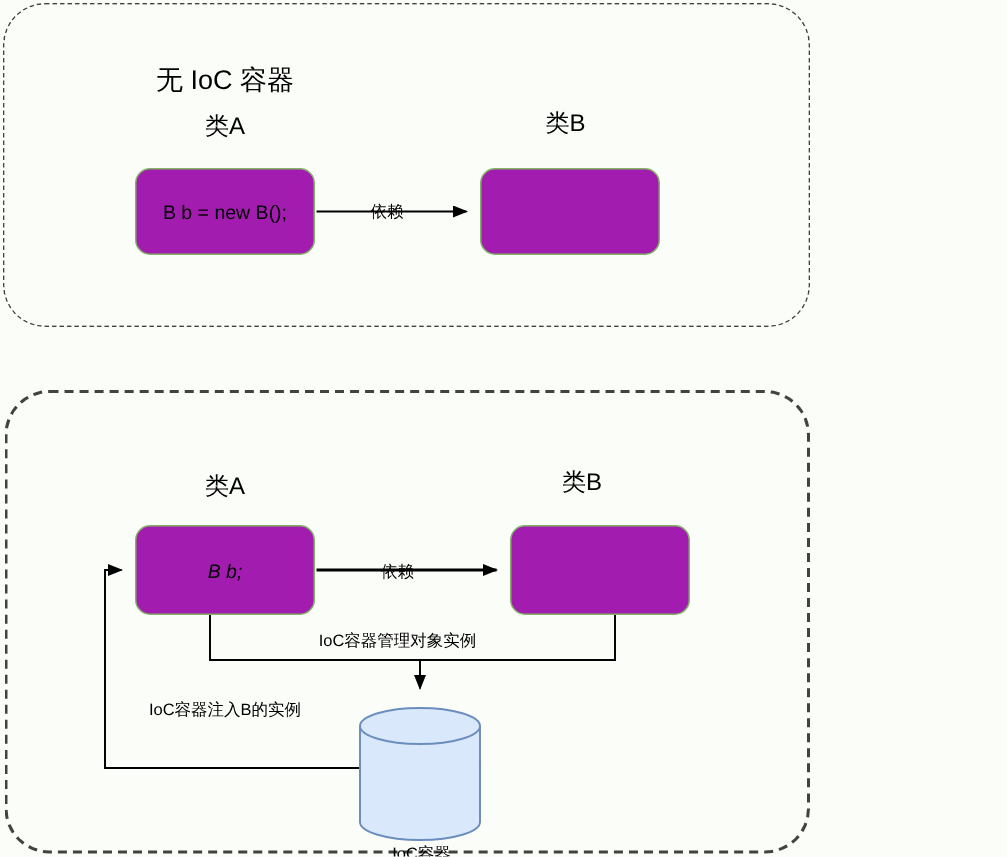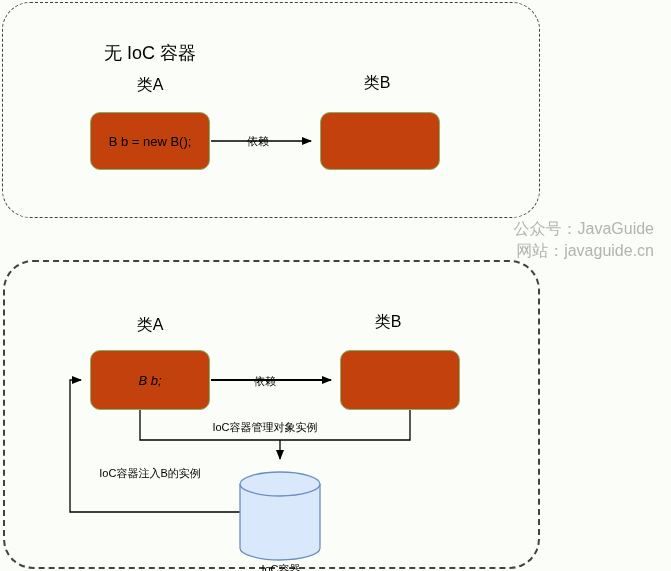--- a/index.html
+++ b/index.html
@@ -41,7 +41,7 @@
   .class-box{
     position:absolute;
     box-sizing:border-box;
-    background:#c2410c;
+    background:#a21caf;
     border:1px solid #82b366;
     border-radius:10px;
     display:flex;align-items:center;justify-content:center;

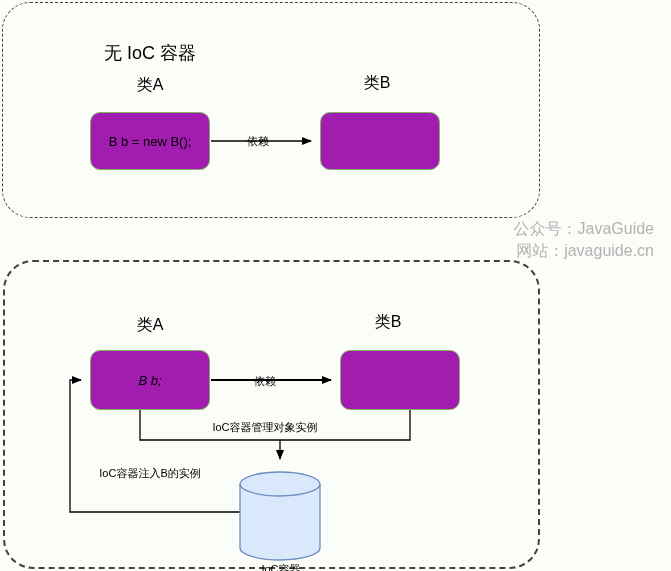--- a/index.html
+++ b/index.html
@@ -101,10 +101,6 @@
 
   <div class="lbl edge-label" style="left:258px;top:141px;">依赖</div>
 
-  <div class="watermark">
-    <div>公众号：JavaGuide</div>
-    <div>网站：javaguide.cn</div>
-  </div>
 
   <section class="dashed-box bottom"></section>
 

